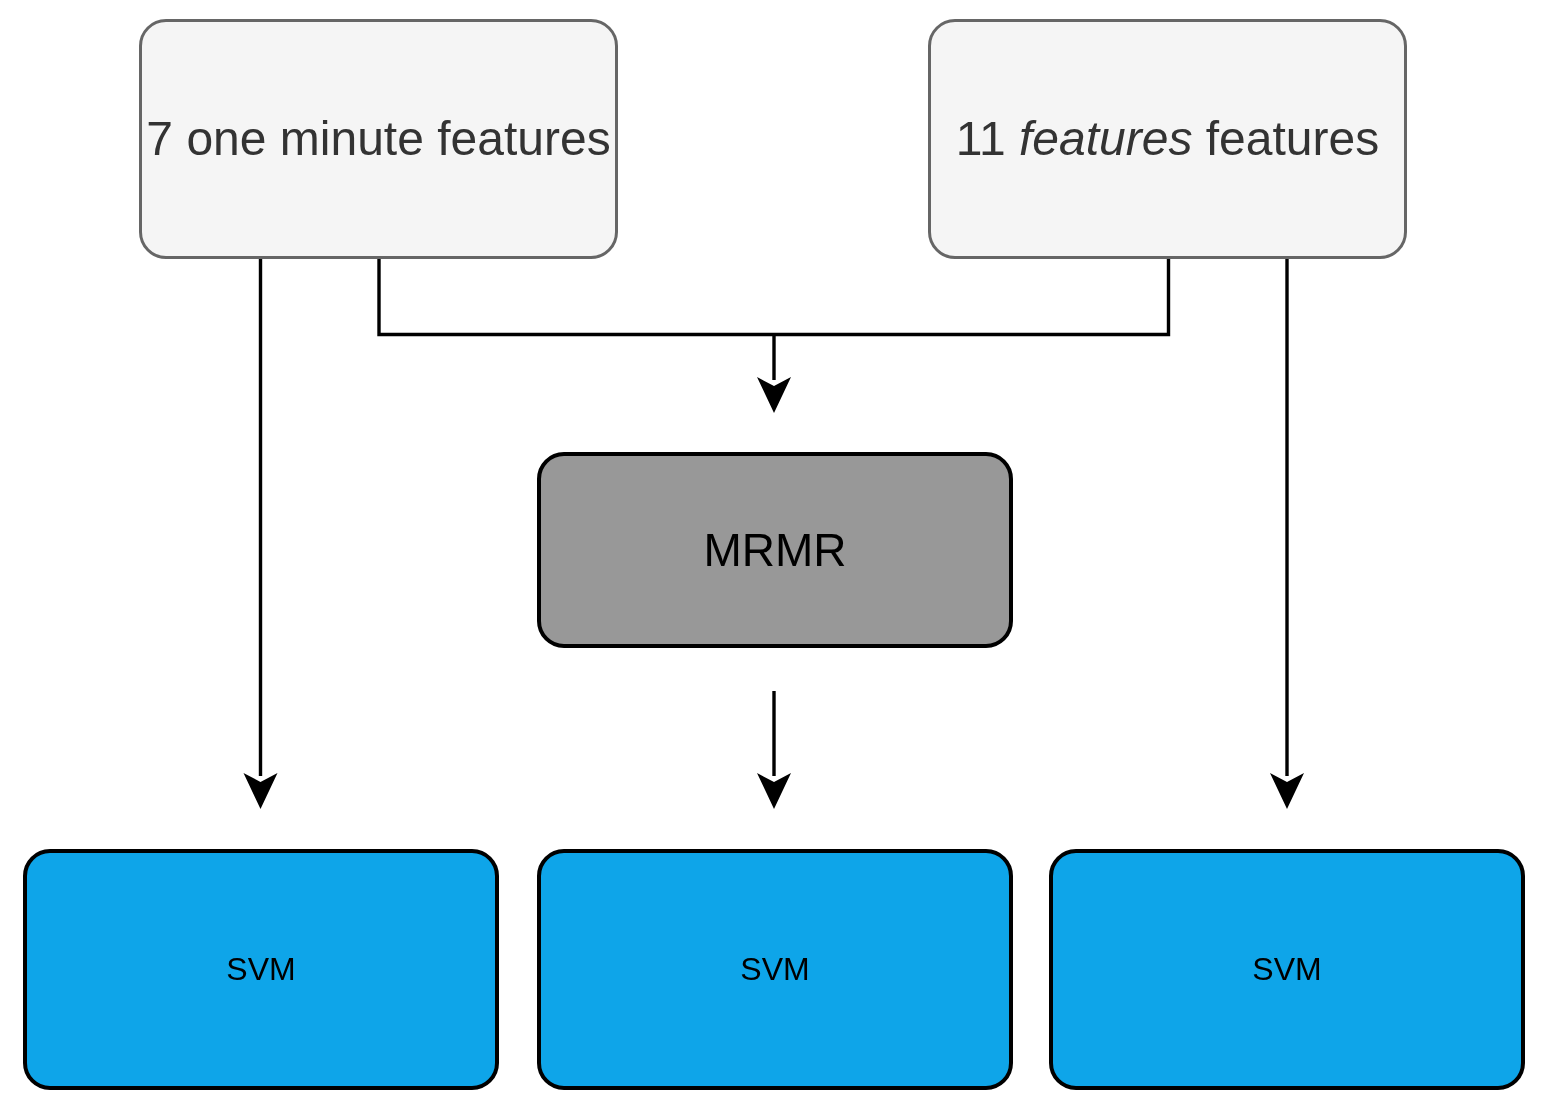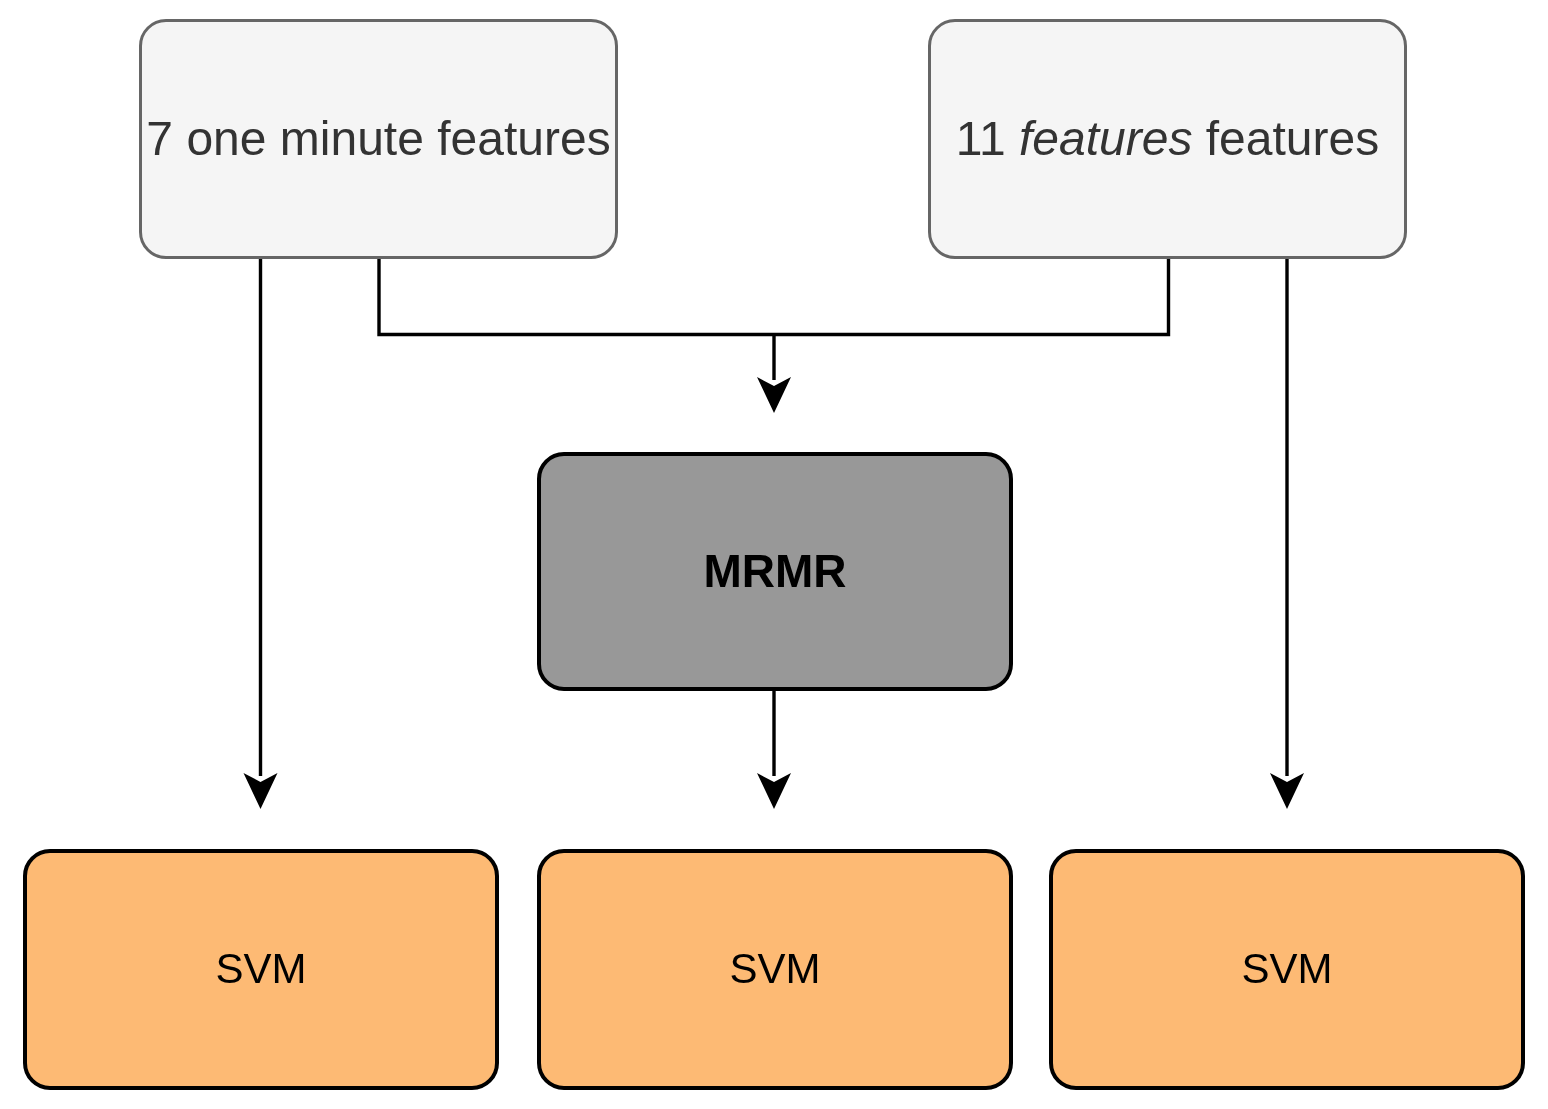--- a/index.html
+++ b/index.html
@@ -66,7 +66,7 @@
   }
   #box-one-minute  { left: 139px;  top: 19px;  width: 479px; height: 240px; }
   #box-grained     { left: 928px;  top: 19px;  width: 479px; height: 240px; }
-  #box-mrmr        { left: 537px;  top: 452px; width: 476px; height: 239px; font-weight: bold; }
+  #box-mrmr        { left: 537px;  top: 452px; width: 476px; height: 196px; }
   #box-svm-left    { left: 23px;   top: 849px; width: 476px; height: 241px; }
   #box-svm-middle  { left: 537px;  top: 849px; width: 476px; height: 241px; }
   #box-svm-right   { left: 1049px; top: 849px; width: 476px; height: 241px; }

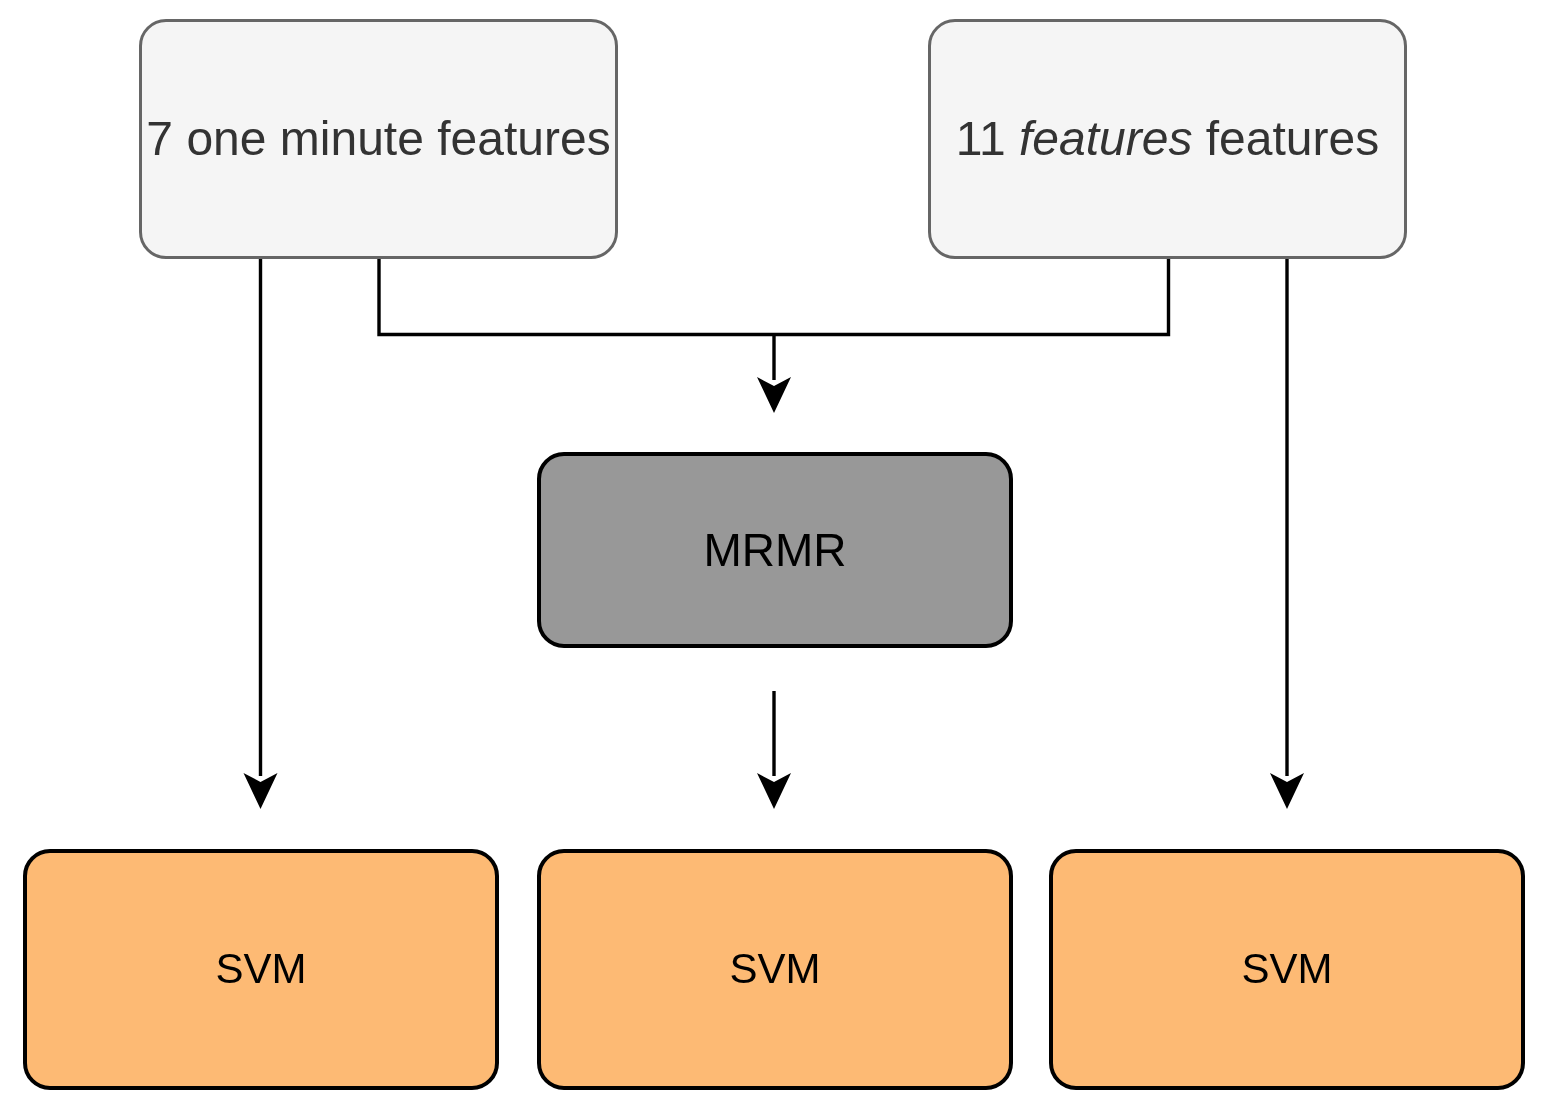--- a/index.html
+++ b/index.html
@@ -59,10 +59,10 @@
     font-size: 46px;
   }
   .node.white {
-    background: #fdba74;
+    background: #0ea5e9;
     border: 4px solid var(--dark-border);
     color: var(--dark-text);
-    font-size: 42px;
+    font-size: 32px;
   }
   #box-one-minute  { left: 139px;  top: 19px;  width: 479px; height: 240px; }
   #box-grained     { left: 928px;  top: 19px;  width: 479px; height: 240px; }

